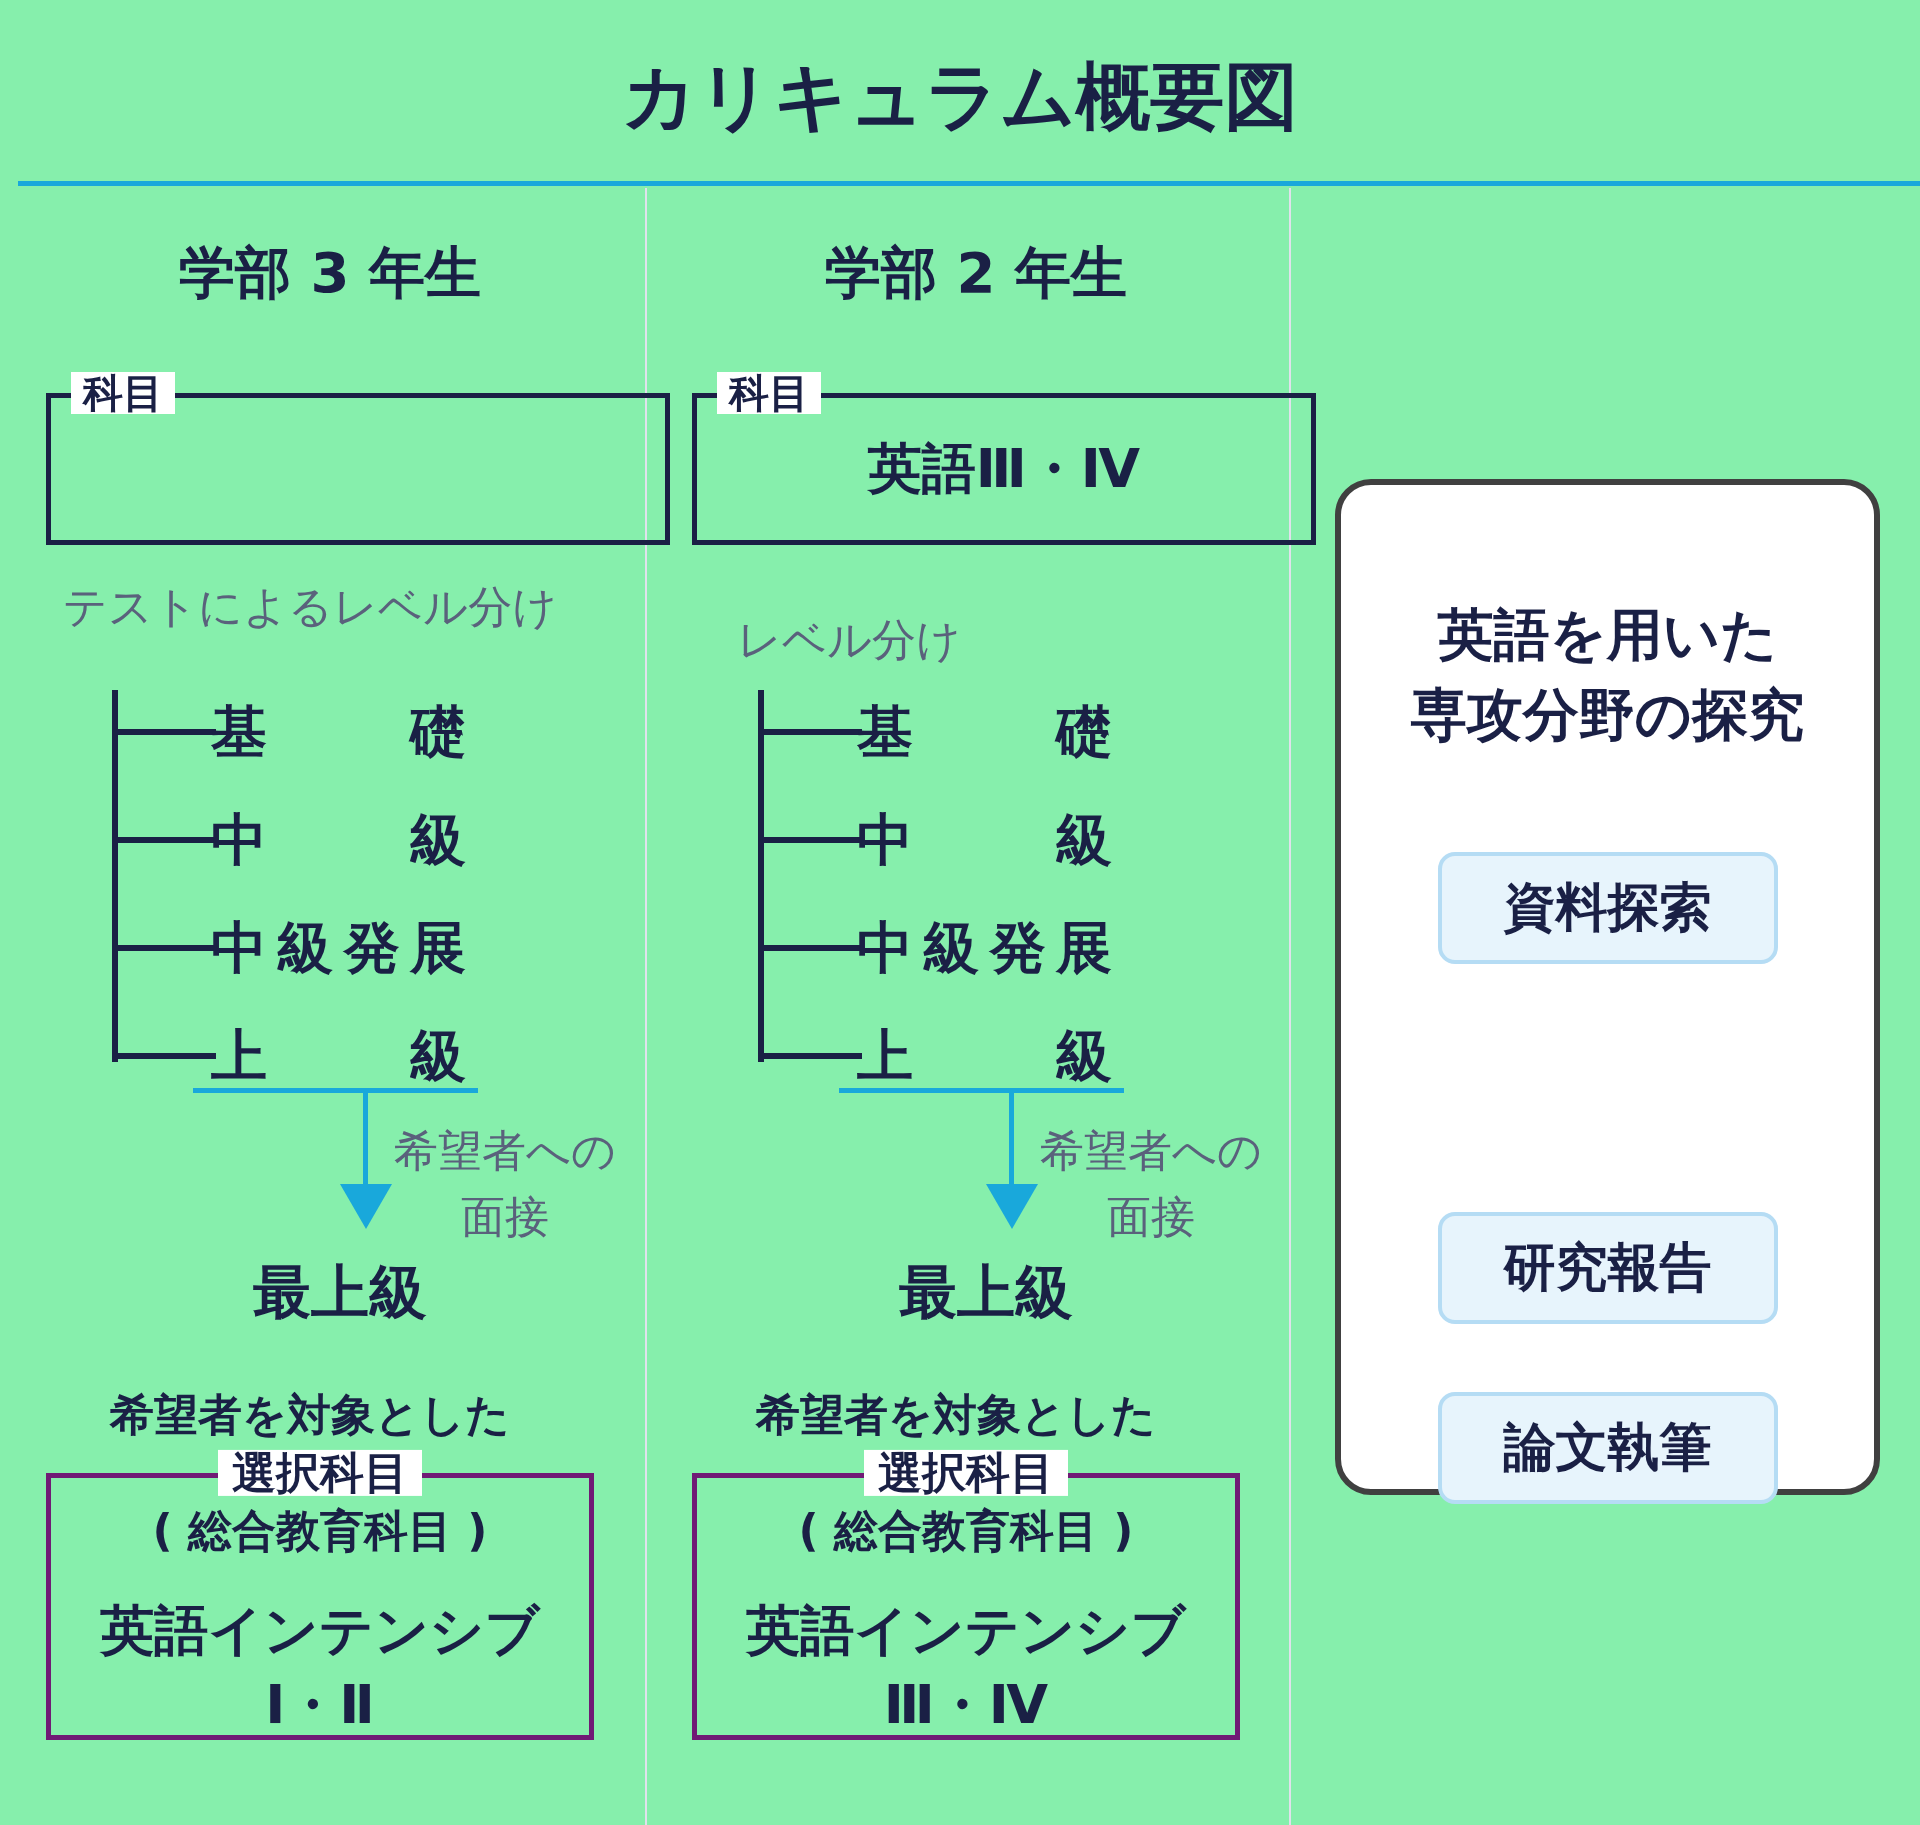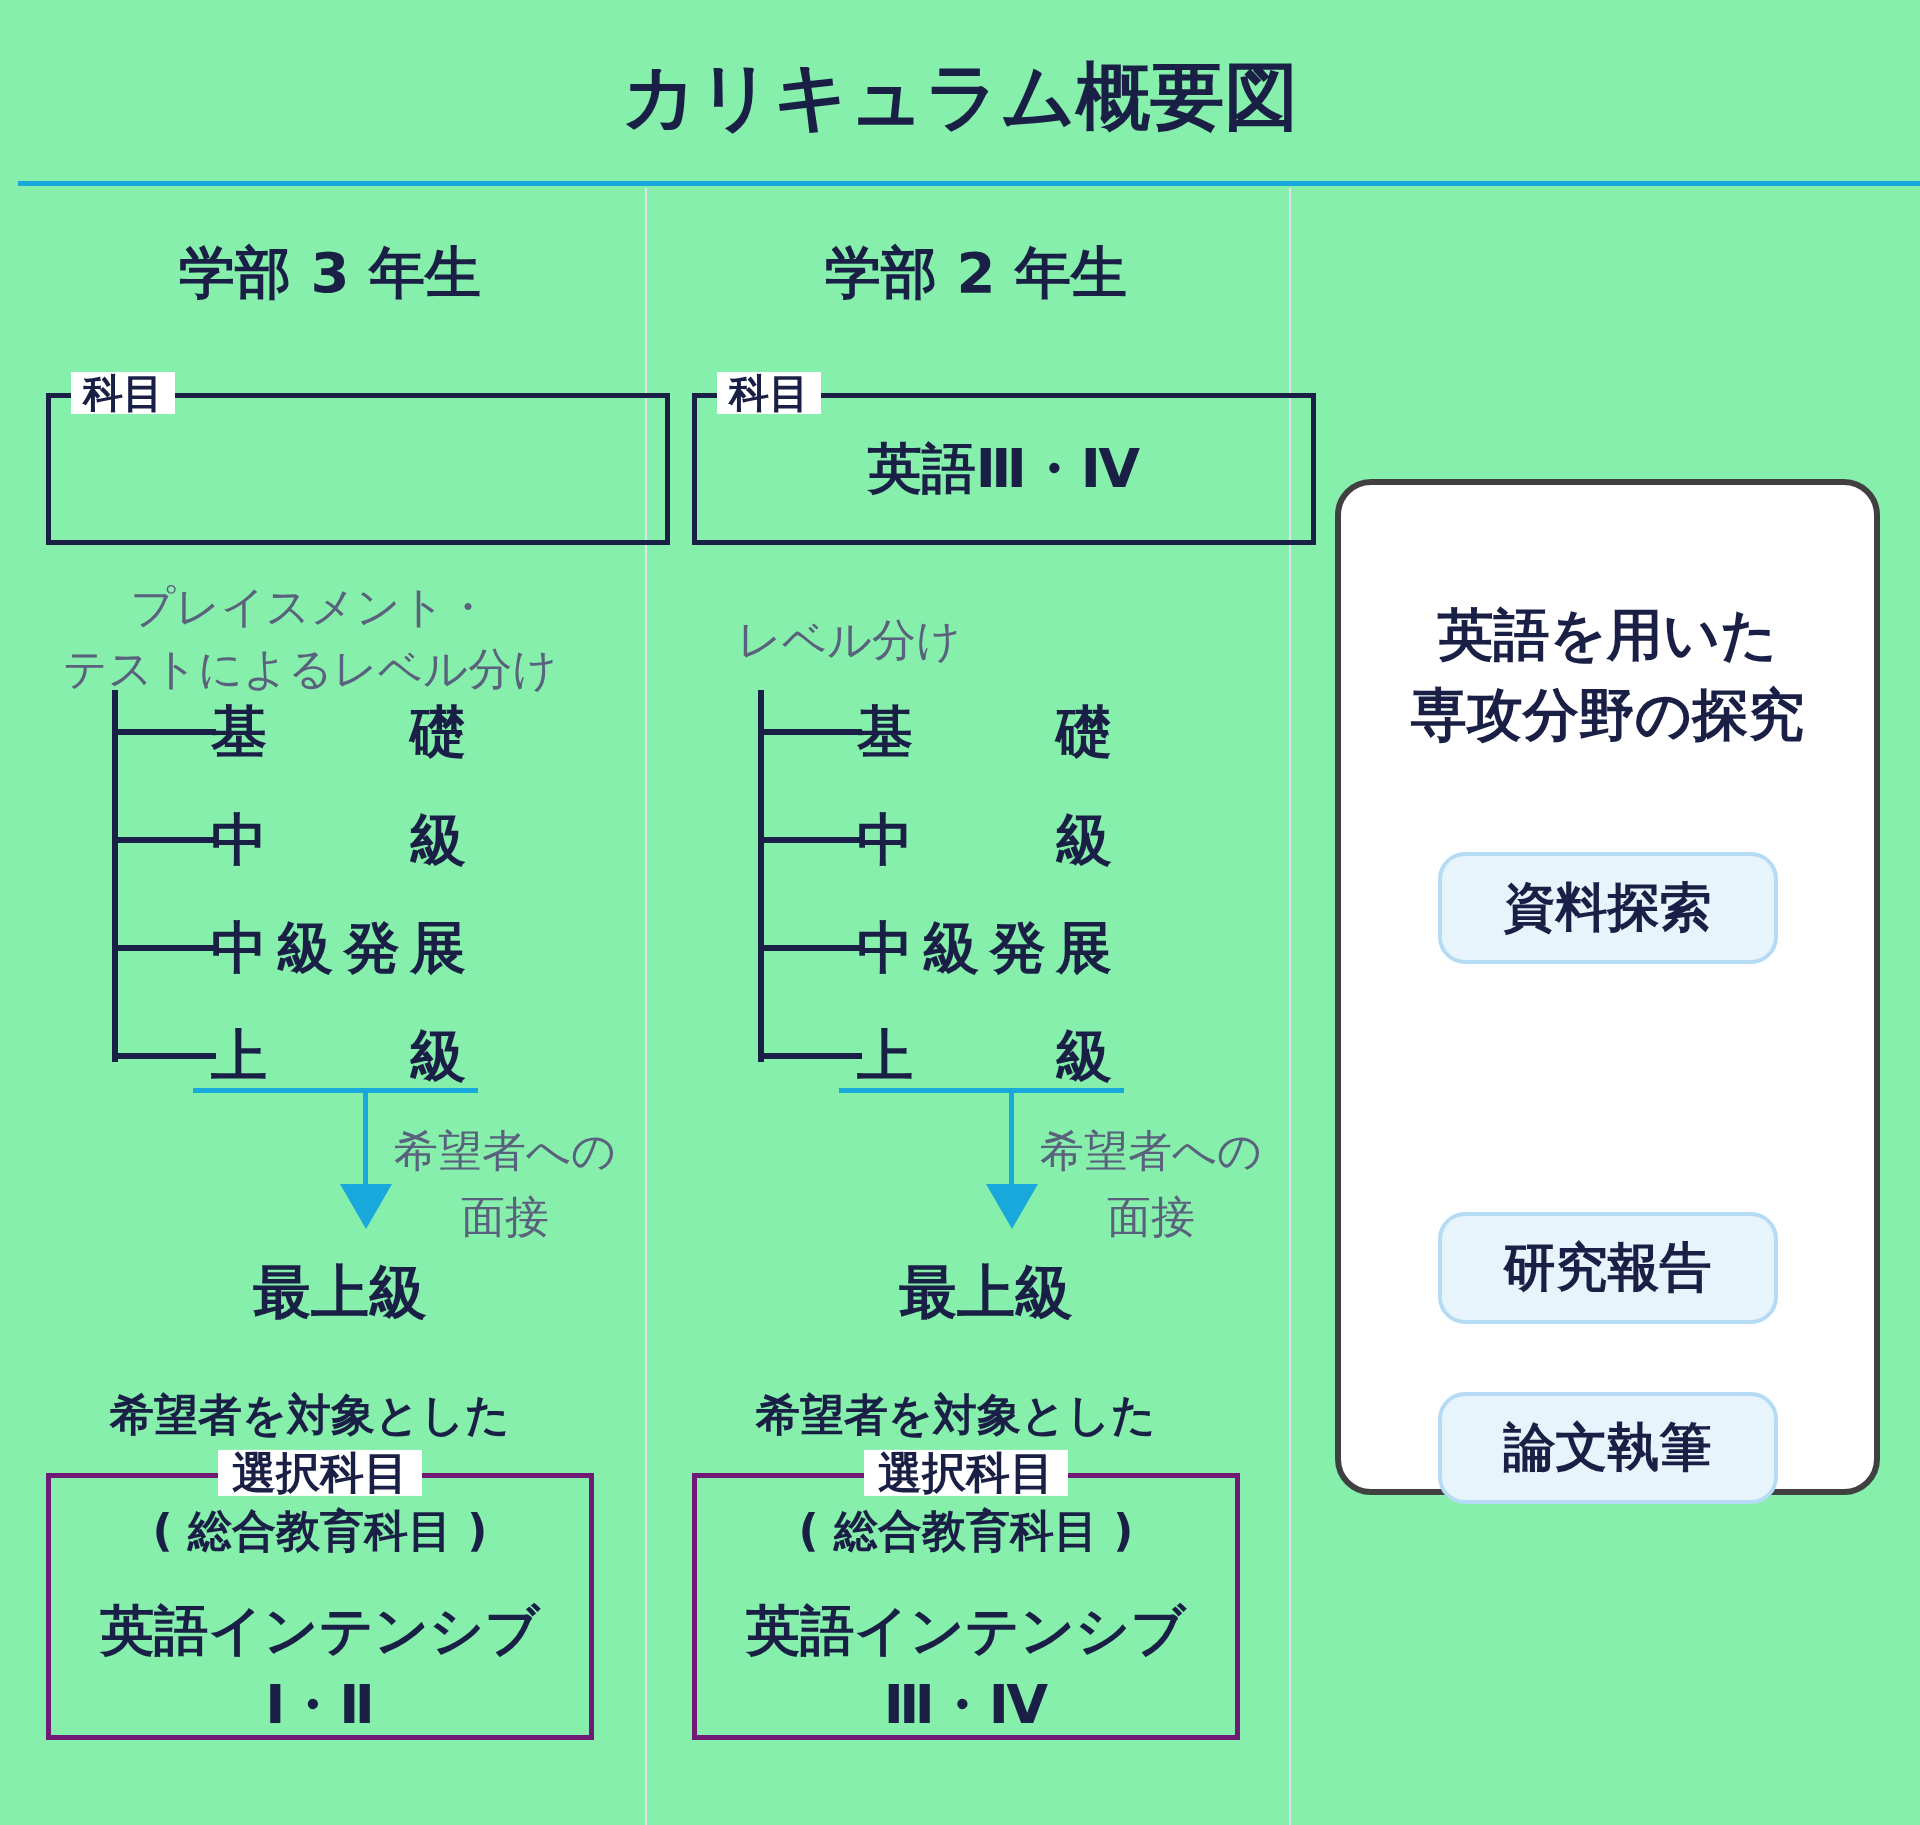--- a/index.html
+++ b/index.html
@@ -78,7 +78,6 @@
     </div>
 
     <div class="abs note">
-      <div>プレイスメント・</div>
       <div>テストによるレベル分け</div>
     </div>
 

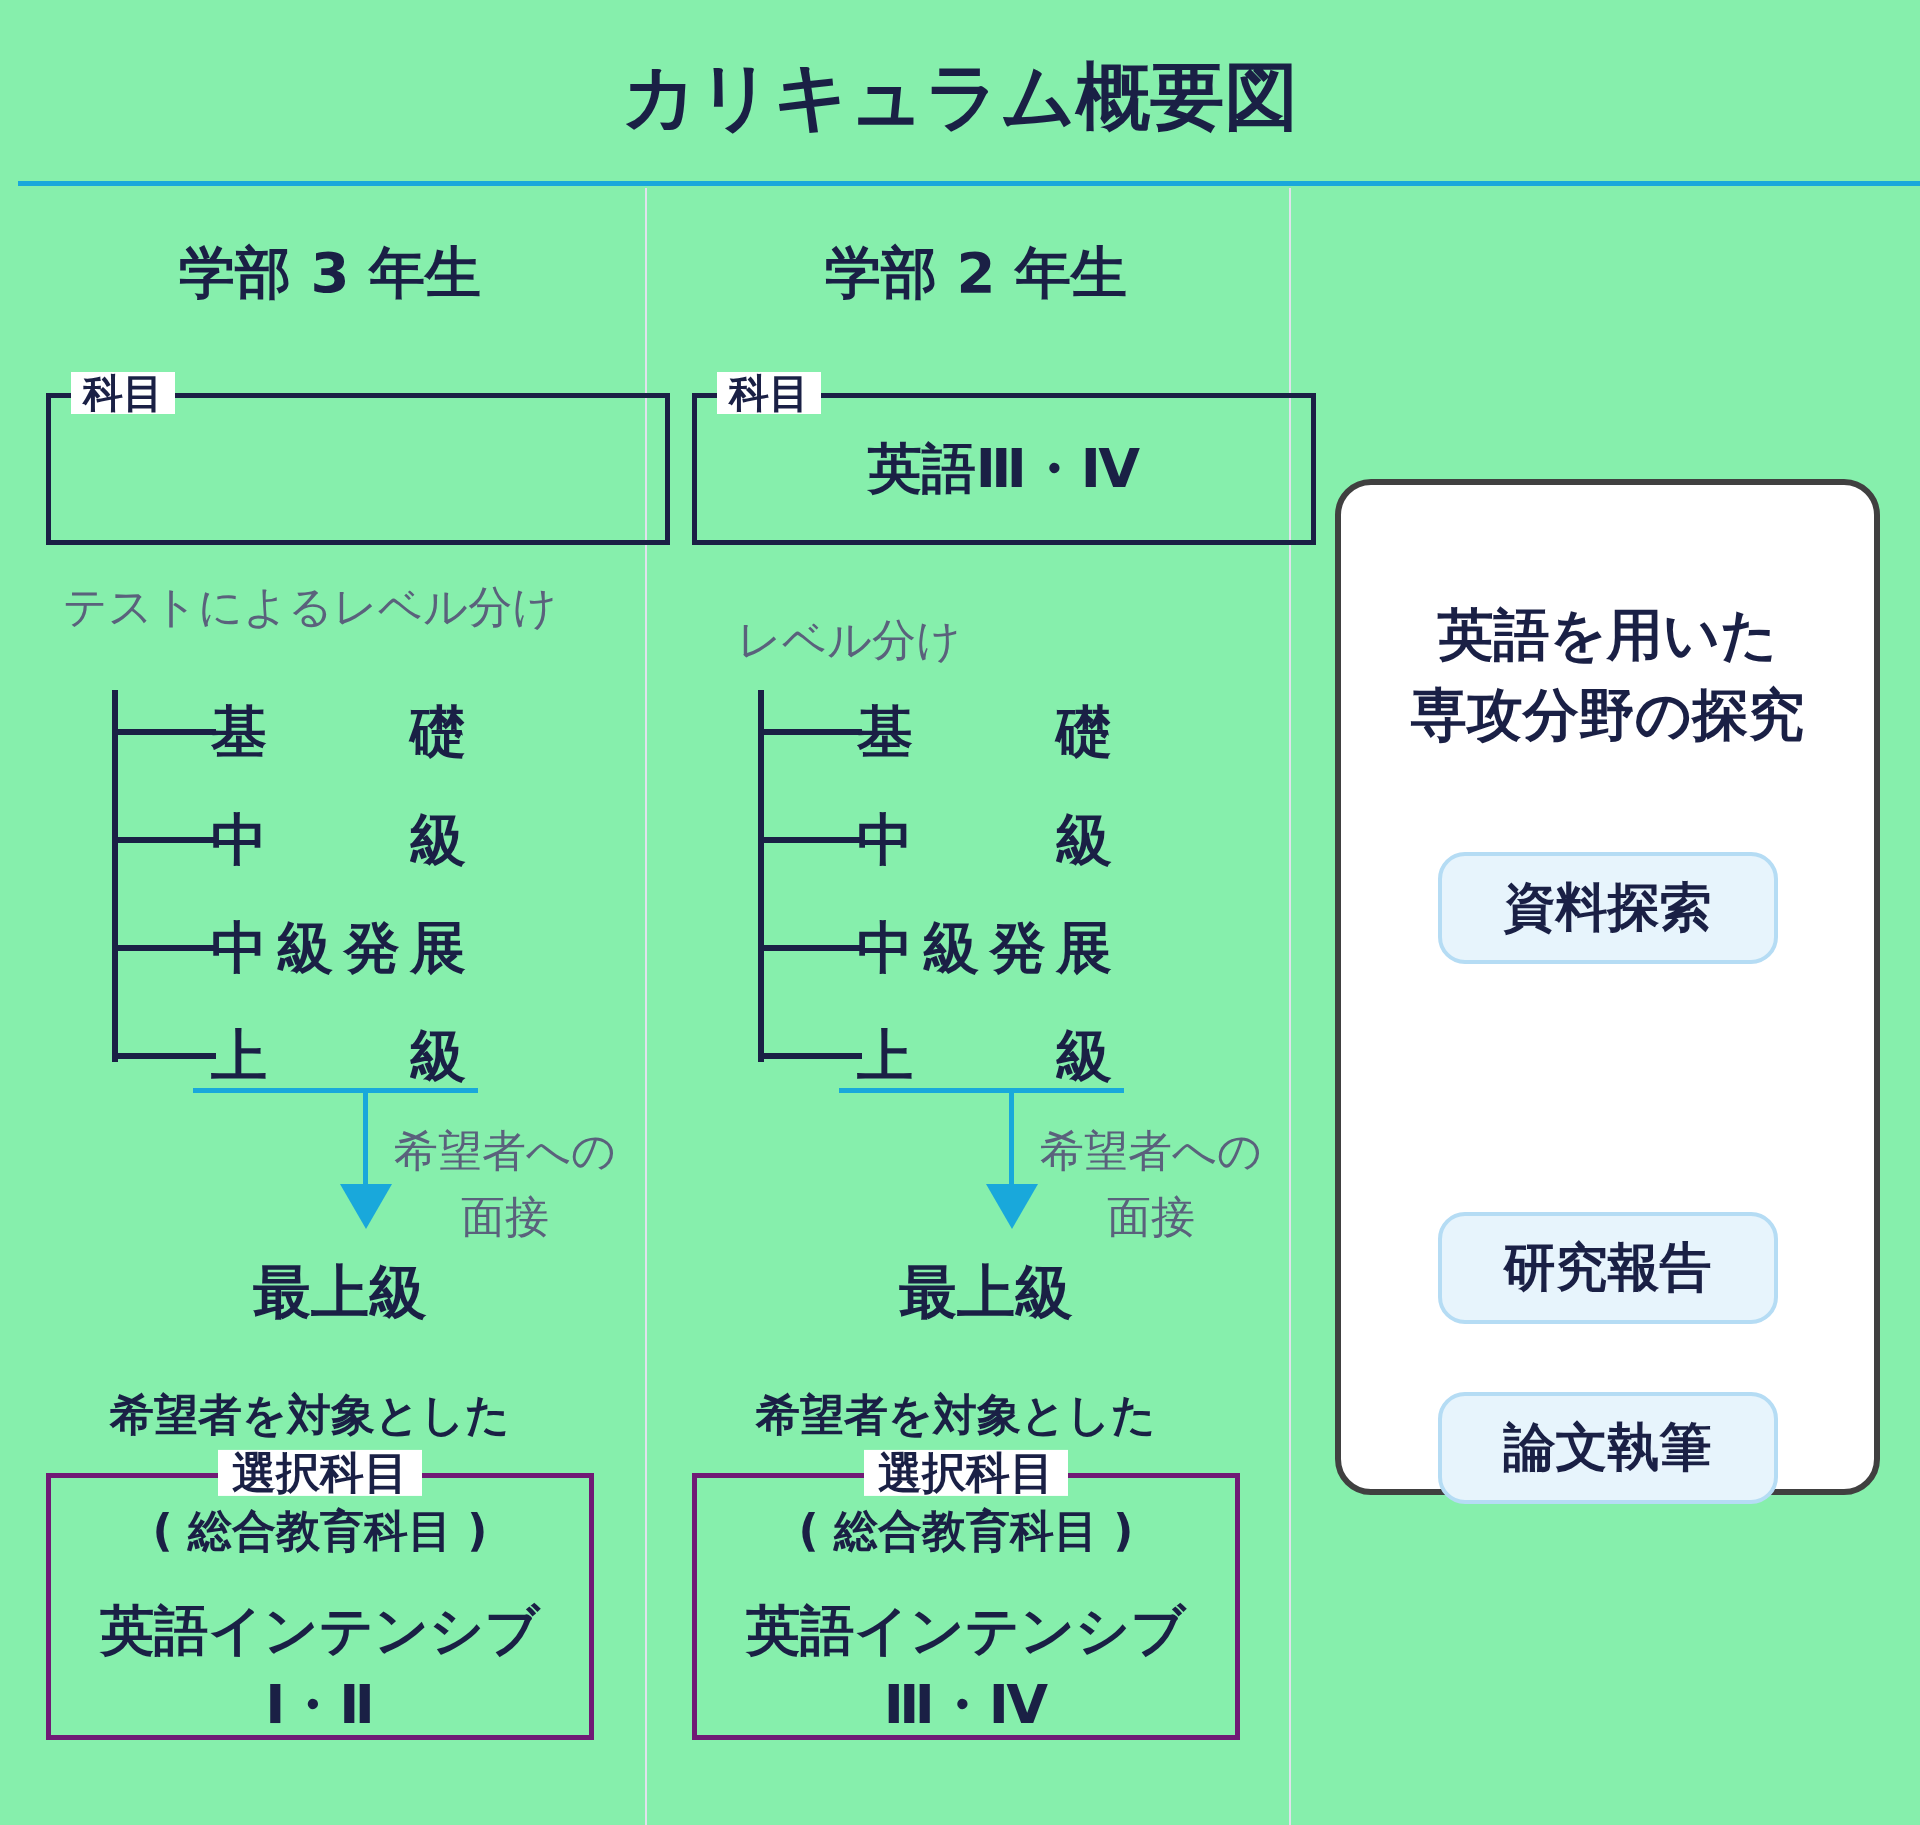--- a/index.html
+++ b/index.html
@@ -56,7 +56,7 @@
   .panel-heading{position:absolute;top:110px;left:0;width:100%;text-align:center;
     font-size:56px;font-weight:700;line-height:80px;}
   .panel-btn{position:absolute;left:50%;transform:translateX(-50%);width:340px;height:112px;
-    background:#e7f4fc;border:4px solid #b5dcf4;border-radius:27px;box-sizing:border-box;
+    background:#e7f4fc;border:4px solid #b5dcf4;border-radius:17px;box-sizing:border-box;
     display:flex;align-items:center;justify-content:center;font-size:52px;font-weight:700;}
   .btn-0{top:367px;}.btn-1{top:547px;}.btn-2{top:727px;}.btn-3{top:907px;}
 </style>

